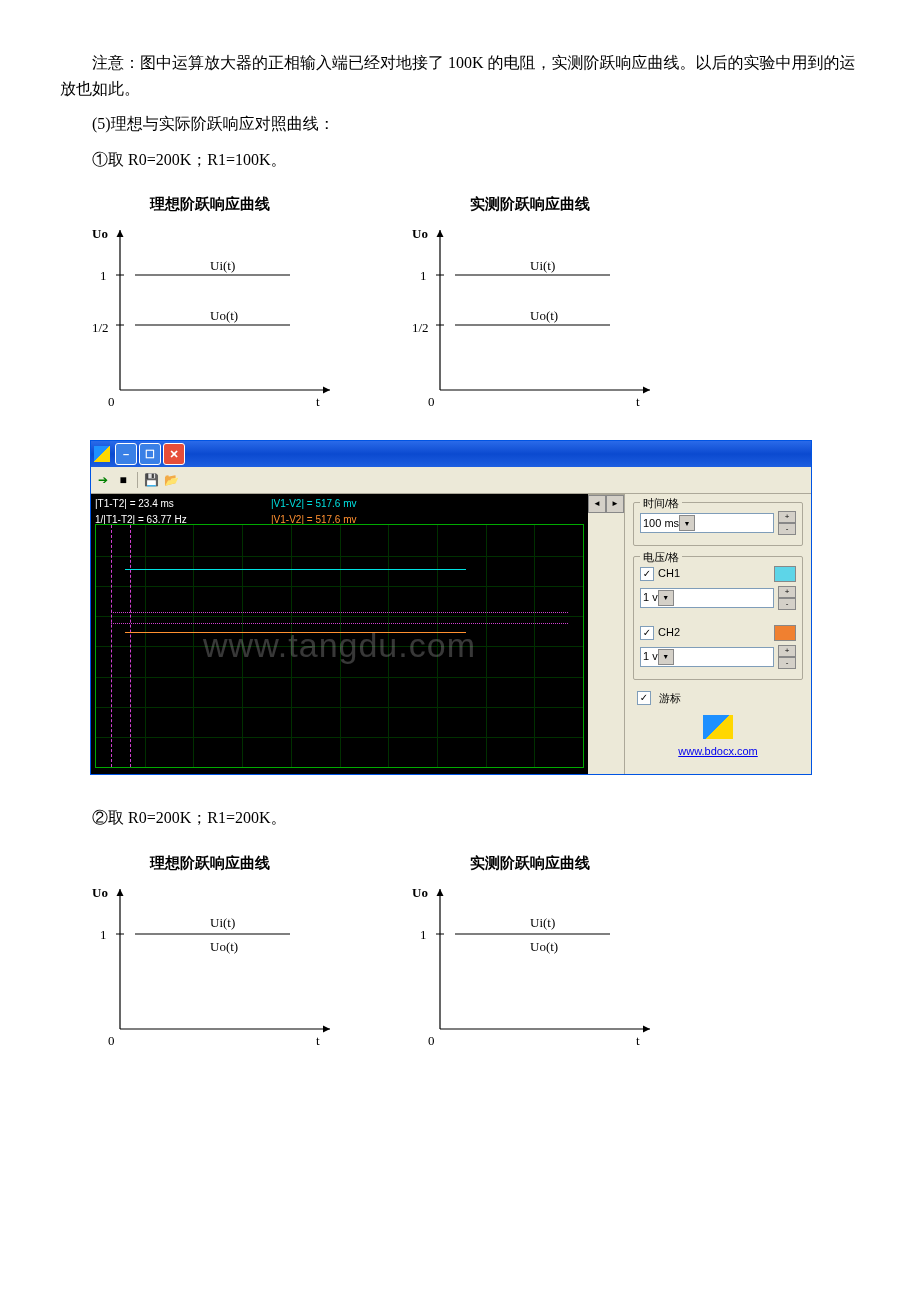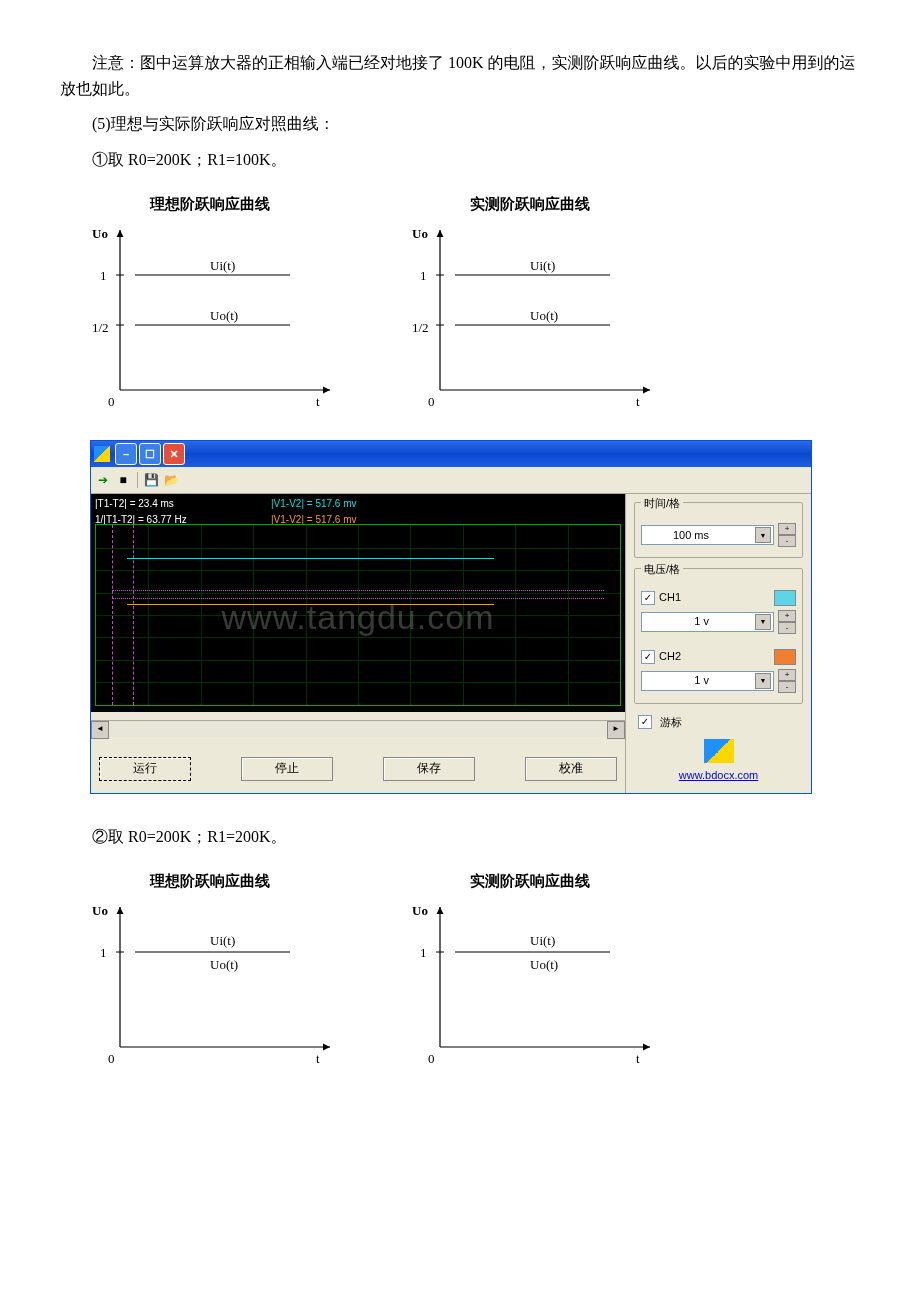--- a/index.html
+++ b/index.html
@@ -327,7 +327,7 @@
     <div class="tb-icon" style="color:#b8860b;">📂</div>
   </div>
   <div class="osc-body">
-    <div style="flex:1; display:flex; flex-direction:column;gap:8px;">
+    <div style="flex:1; display:flex; ">
       <div class="scope-area">
         <div class="scope-info info-left">
           <div>|T1-T2| = 23.4 ms</div>

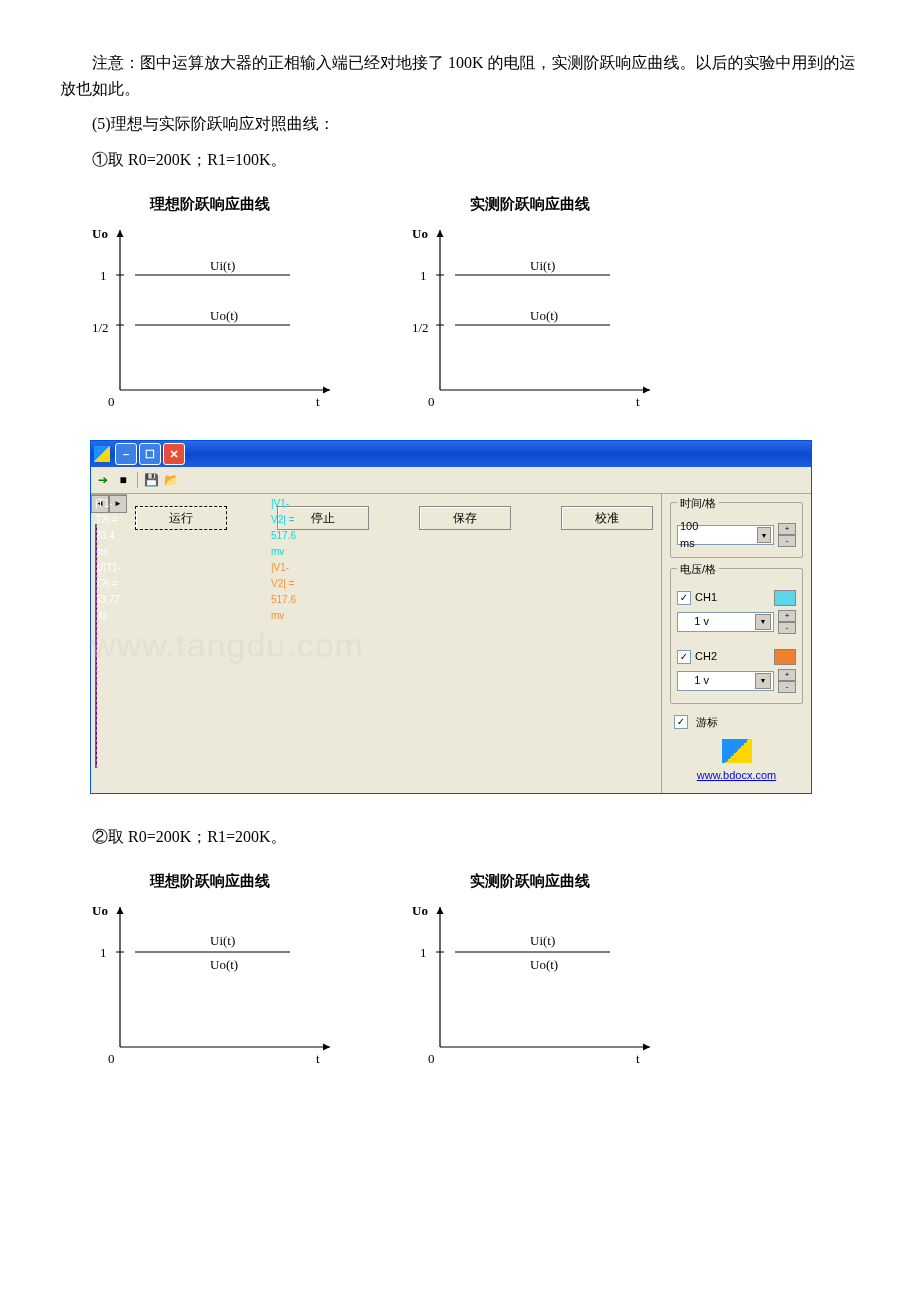--- a/index.html
+++ b/index.html
@@ -118,7 +118,7 @@
   .panel-group {
     border: 1px solid #aca899;
     border-radius: 2px;
-    padding: 20px 6px 6px 6px;
+    padding: 8px 6px 6px 6px;
     margin-bottom: 10px;
     position: relative;
     background: #ece9d8;

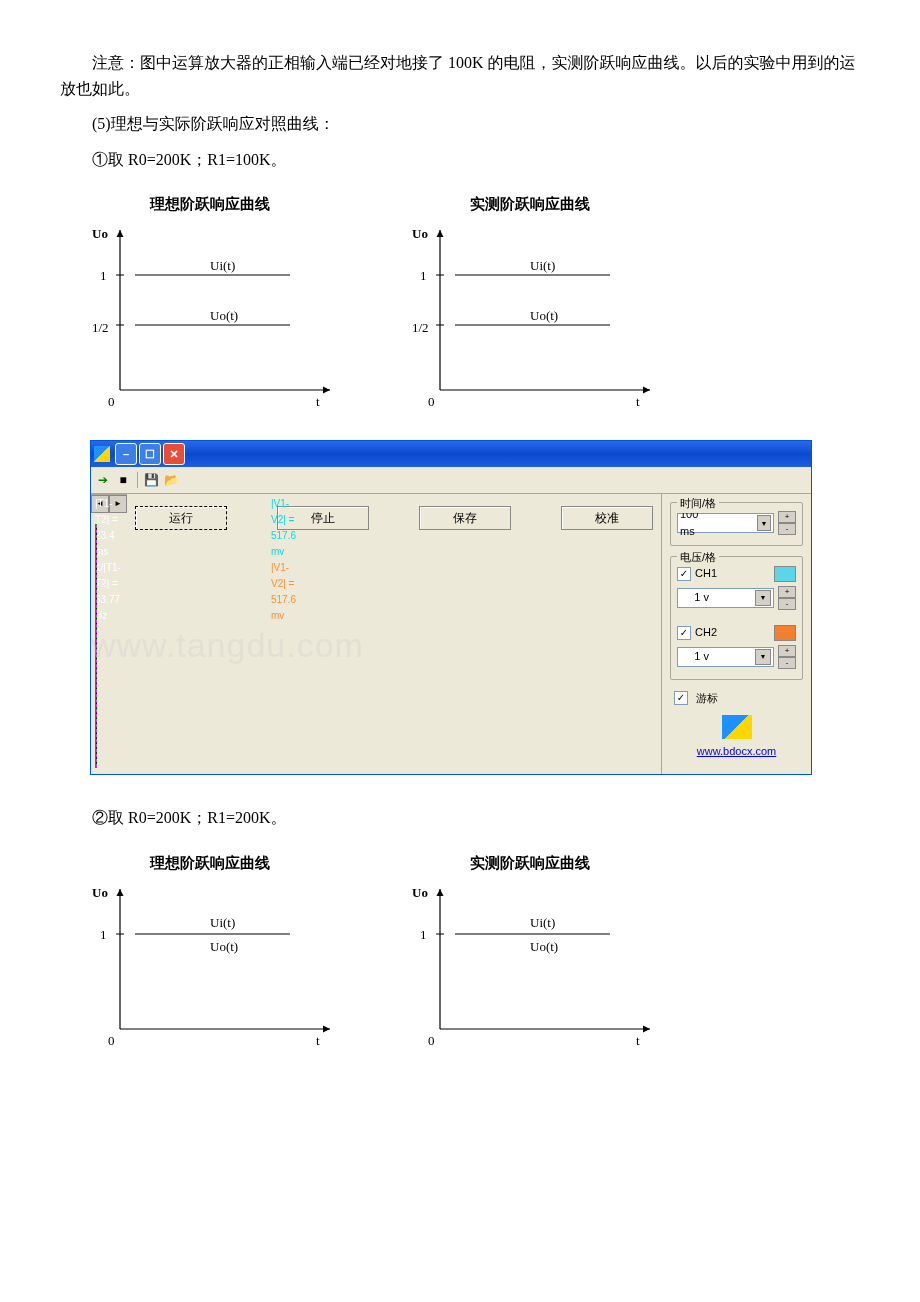--- a/index.html
+++ b/index.html
@@ -368,12 +368,6 @@
         <div class="scroll-track"></div>
         <div class="scroll-btn">►</div>
       </div>
-      <div class="action-row">
-        <div class="action-btn active">运行</div>
-        <div class="action-btn">停止</div>
-        <div class="action-btn">保存</div>
-        <div class="action-btn">校准</div>
-      </div>
     </div>
     <div class="side-panel">
       <div class="panel-group">

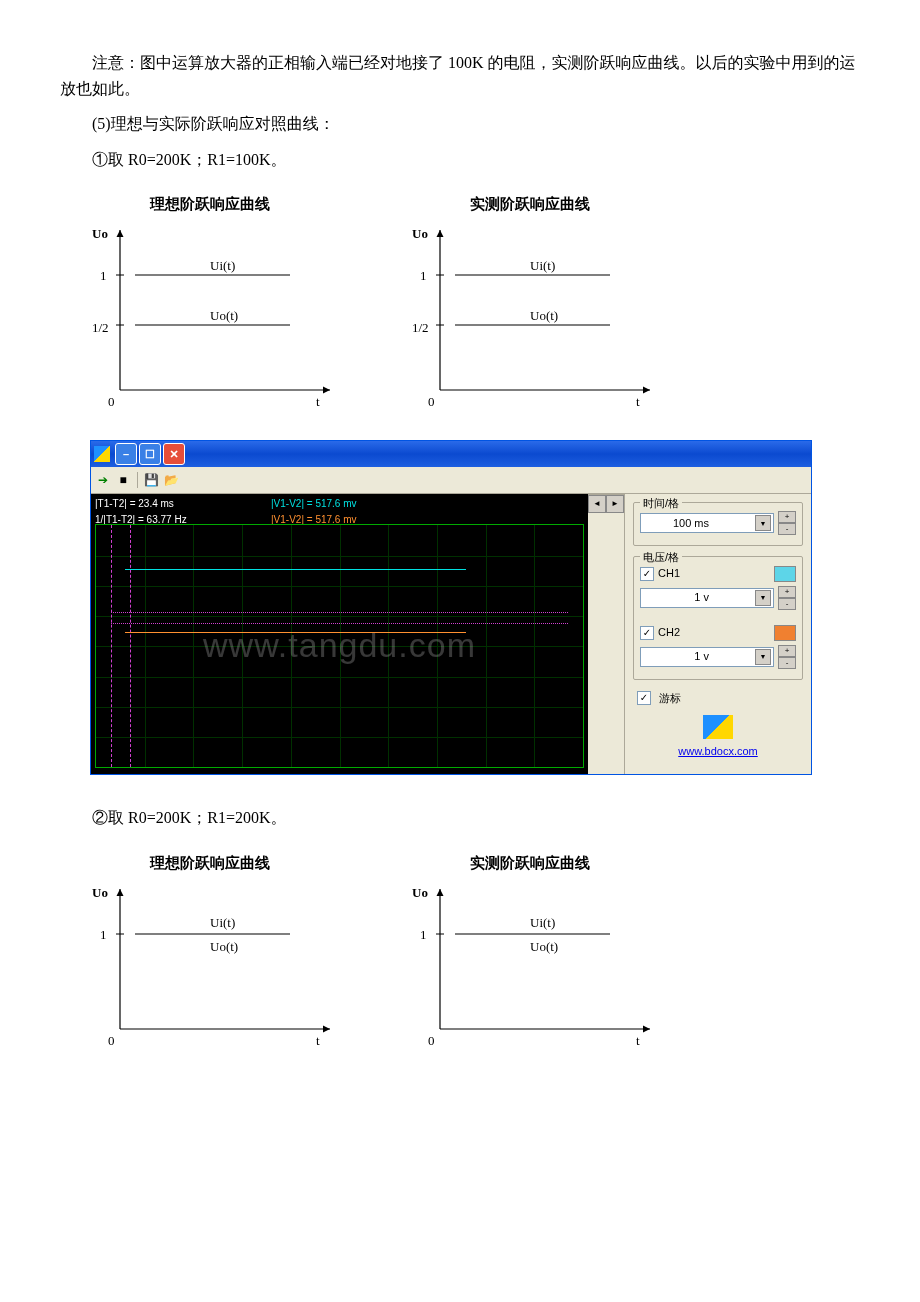--- a/index.html
+++ b/index.html
@@ -145,9 +145,8 @@
     height: 16px;
     display: flex;
     align-items: center;
-    justify-content: flex-end;
+    justify-content: flex-start;
     flex: 1;
-    gap: 46px;
   }
   .dd-arrow {
     width: 14px; height: 14px;

